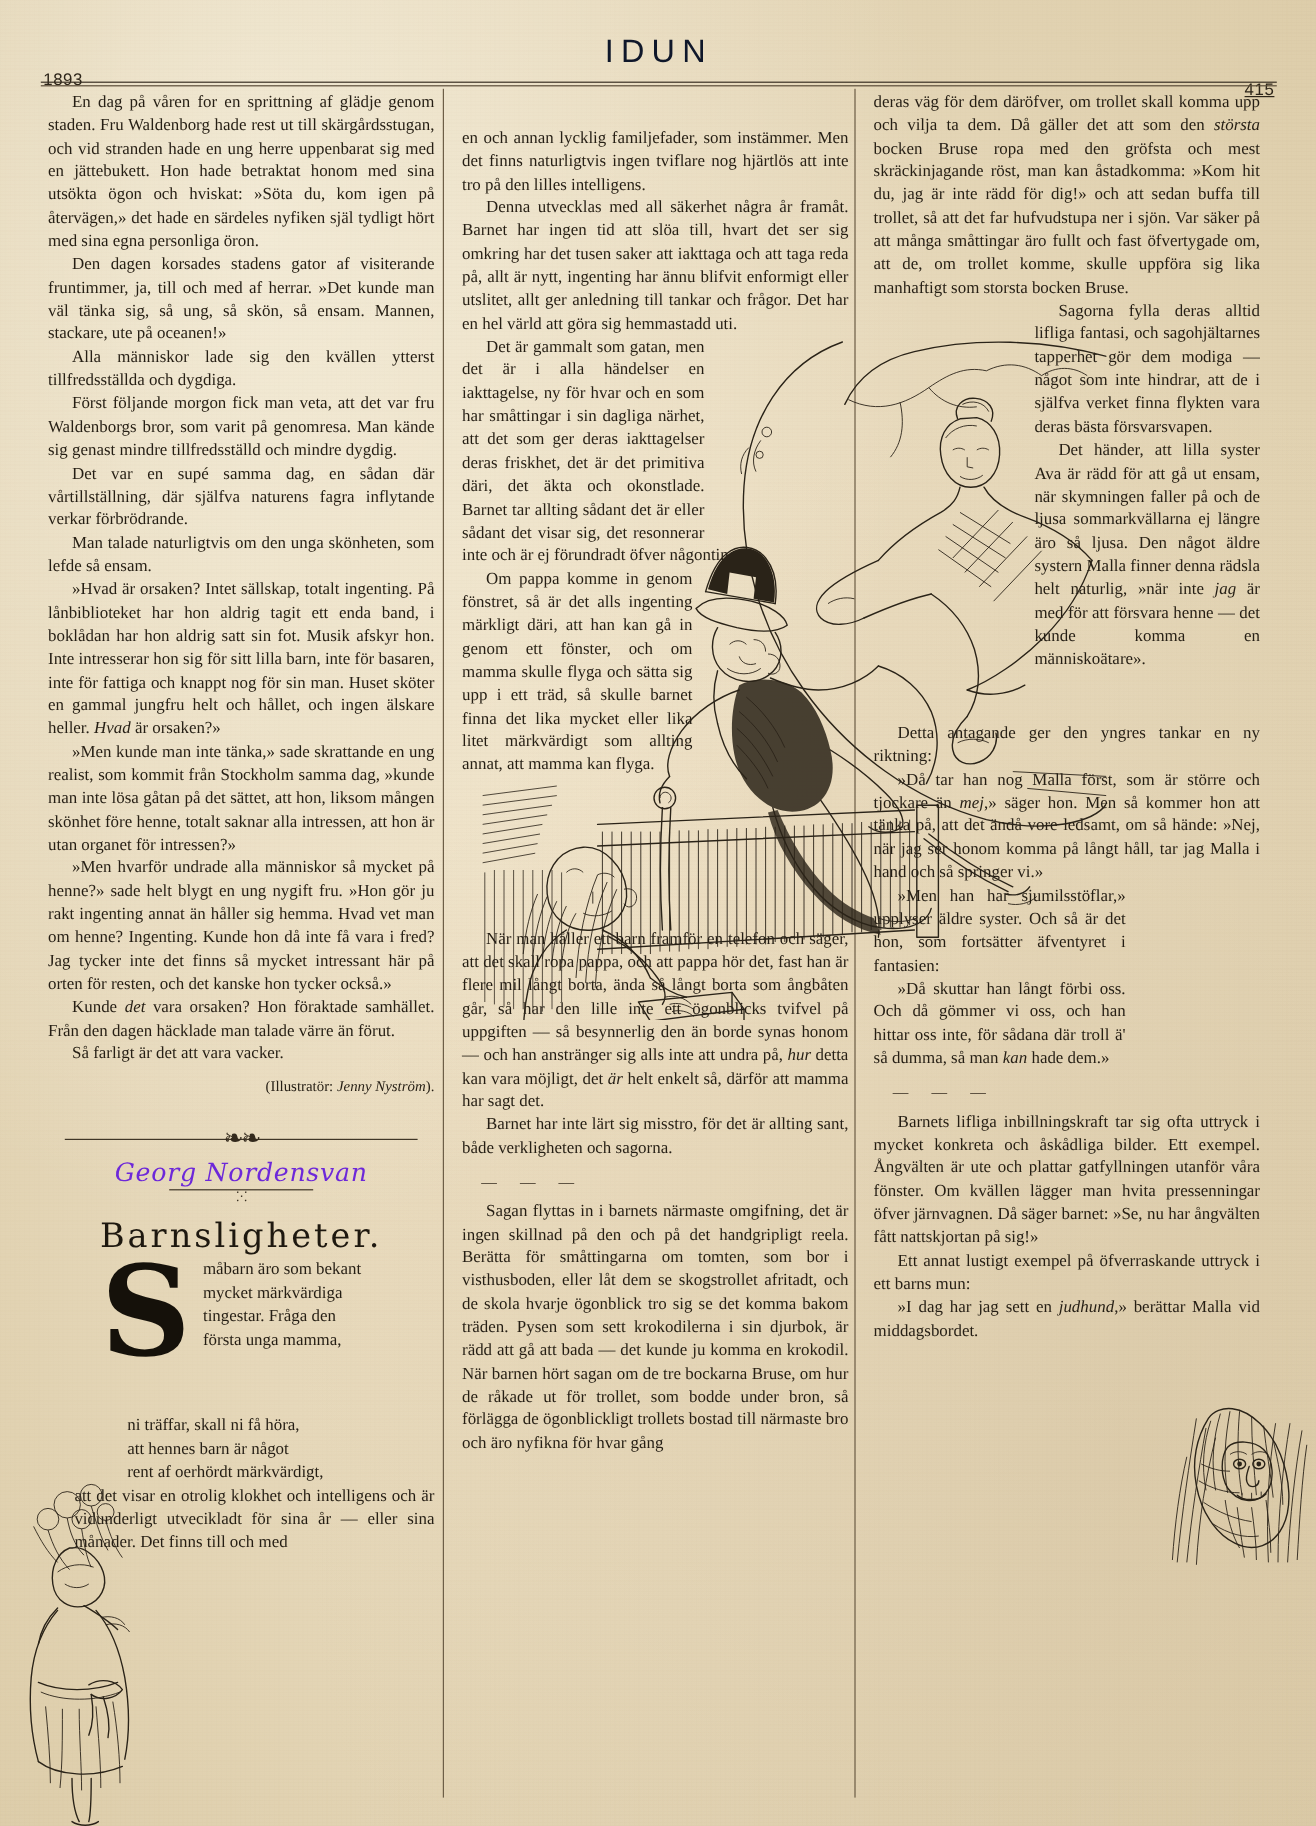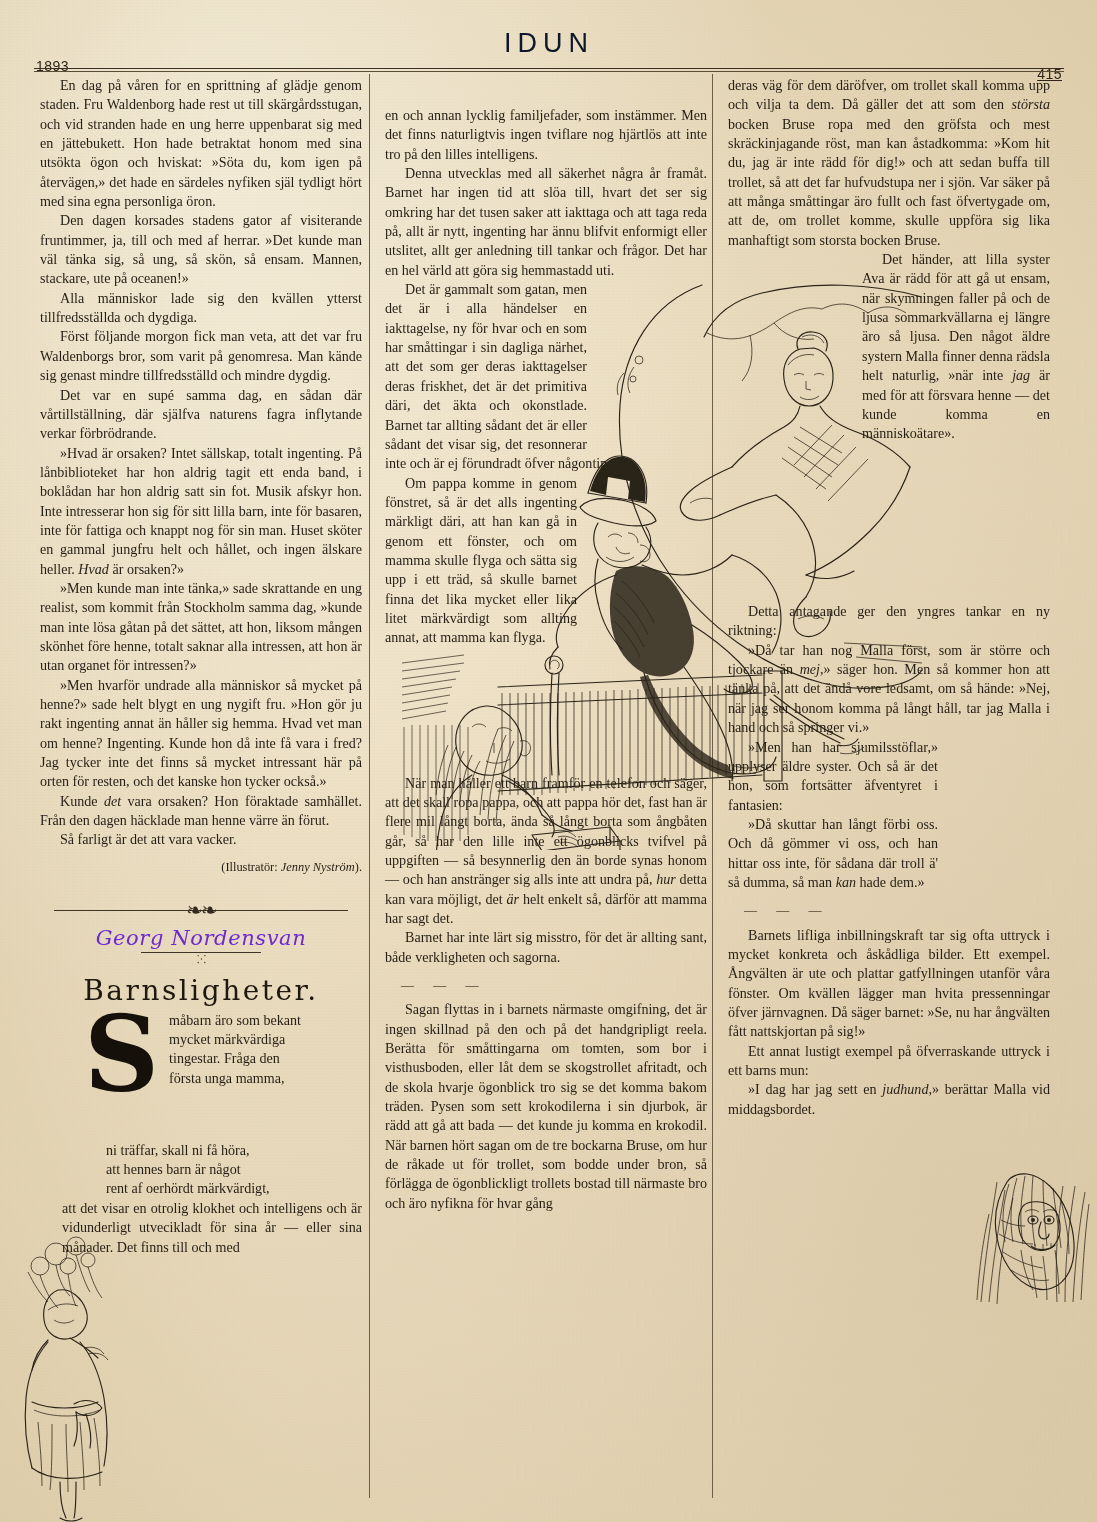--- a/index.html
+++ b/index.html
@@ -312,6 +312,7 @@
   <div class="col" id="col3">
     <p class="noindent"><span>deras väg för dem däröfver, om trollet skall komma upp och vilja ta dem. Då gäller det att som den </span><span class="it">största</span><span> bocken Bruse ropa med den gröfsta och mest skräckinjagande röst, man kan åstadkomma: »Kom hit du, jag är inte rädd för dig!» och att sedan buffa till trollet, så att det far hufvudstupa ner i sjön. Var säker på att många småttingar äro fullt och fast öfvertygade om, att de, om trollet komme, skulle uppföra sig lika manhaftigt som storsta bocken Bruse.</span></p>
     <div style="float:left;width:134px;height:352px;"></div>
+    <p>Sagorna fylla deras alltid lifliga fantasi, och sagohjältarnes tapperhet gör dem modiga — något som inte hindrar, att de i själfva verket finna flykten vara deras bästa försvarsvapen.</p>
     <p><span>Det händer, att lilla syster Ava är rädd för att gå ut ensam, när skymningen faller på och de ljusa sommarkvällarna ej längre äro så ljusa. Den något äldre systern Malla finner denna rädsla helt naturlig, »när inte </span><span class="it">jag</span><span> är med för att försvara henne — det kunde komma en människoätare».</span></p>
     <div style="clear:both"></div>
     <p>Detta antagande ger den yngres tankar en ny riktning:</p>

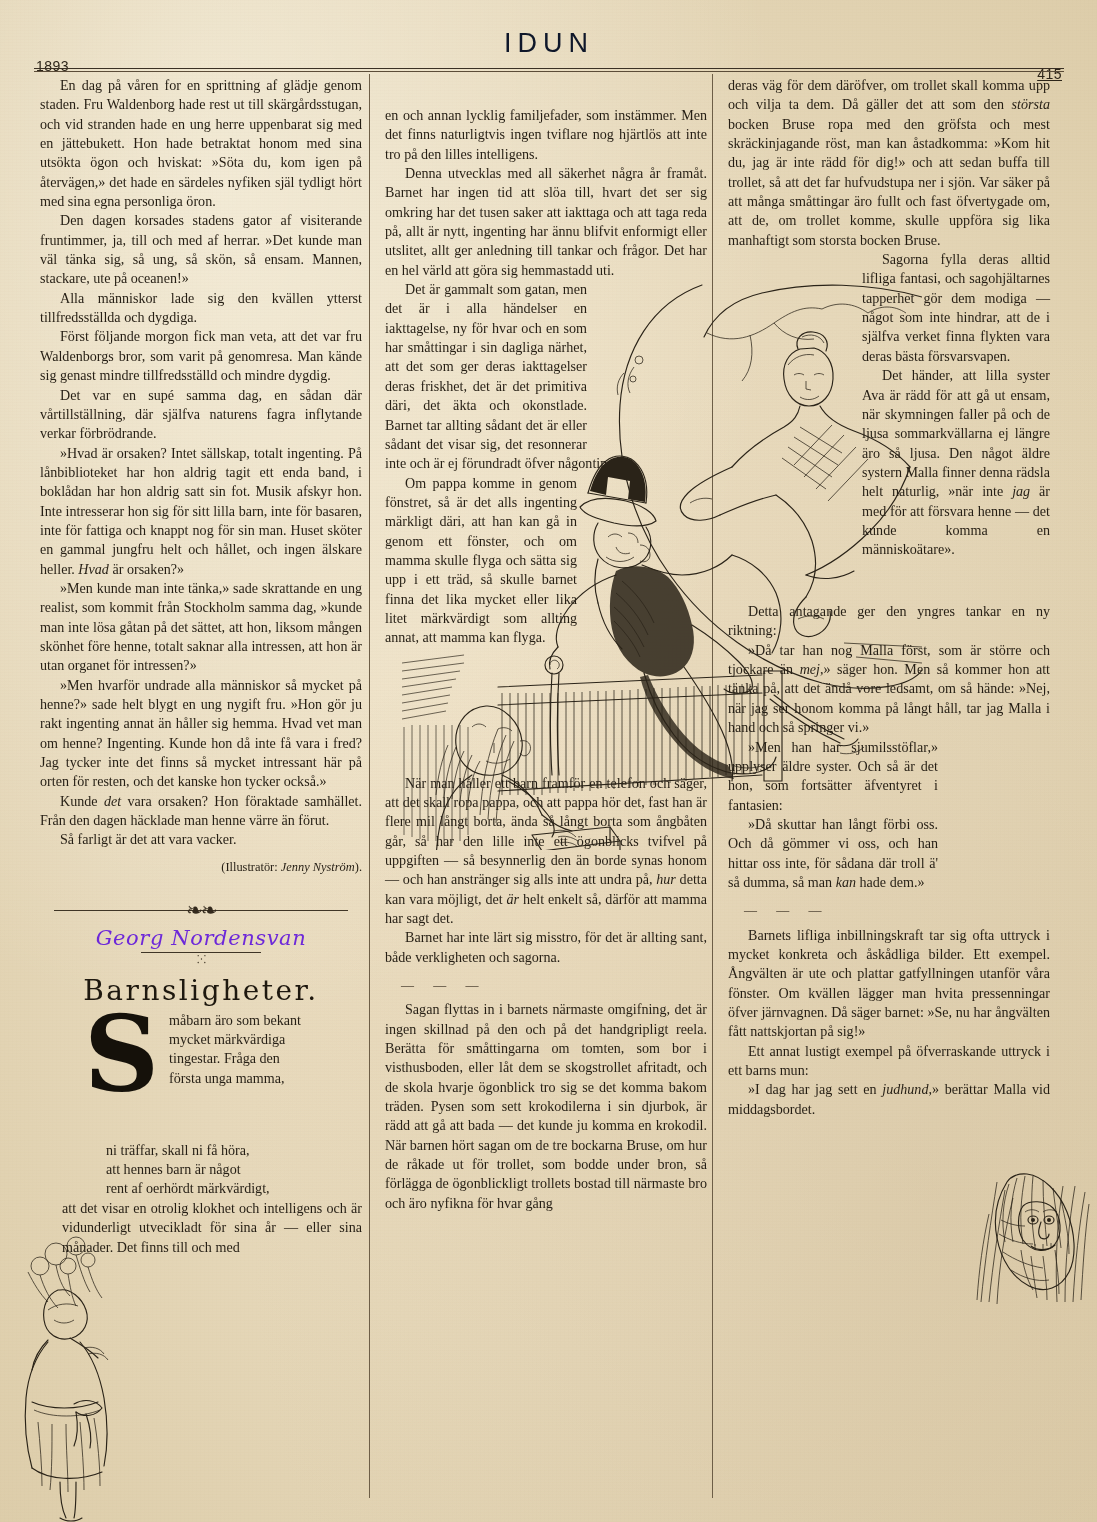--- a/index.html
+++ b/index.html
@@ -259,6 +259,7 @@
     <p>Alla människor lade sig den kvällen ytterst tillfredsställda och dygdiga.</p>
     <p>Först följande morgon fick man veta, att det var fru Waldenborgs bror, som varit på genomresa. Man kände sig genast mindre tillfredsställd och mindre dygdig.</p>
     <p>Det var en supé samma dag, en sådan där vårtillställning, där själfva naturens fagra inflytande verkar förbrödrande.</p>
+    <p>Man talade naturligtvis om den unga skönheten, som lefde så ensam.</p>
     <p><span>»Hvad är orsaken? Intet sällskap, totalt ingenting. På lånbiblioteket har hon aldrig tagit ett enda band, i boklådan har hon aldrig satt sin fot. Musik afskyr hon. Inte intresserar hon sig för sitt lilla barn, inte för basaren, inte för fattiga och knappt nog för sin man. Huset sköter en gammal jungfru helt och hållet, och ingen älskare heller. </span><span class="it">Hvad</span><span> är orsaken?»</span></p>
     <p>»Men kunde man inte tänka,» sade skrattande en ung realist, som kommit från Stockholm samma dag, »kunde man inte lösa gåtan på det sättet, att hon, liksom mången skönhet före henne, totalt saknar alla intressen, att hon är utan organet för intressen?»</p>
     <p>»Men hvarför undrade alla människor så mycket på henne?» sade helt blygt en ung nygift fru. »Hon gör ju rakt ingenting annat än håller sig hemma. Hvad vet man om henne? Ingenting. Kunde hon då inte få vara i fred? Jag tycker inte det finns så mycket intressant här på orten för resten, och det kanske hon tycker också.»</p>

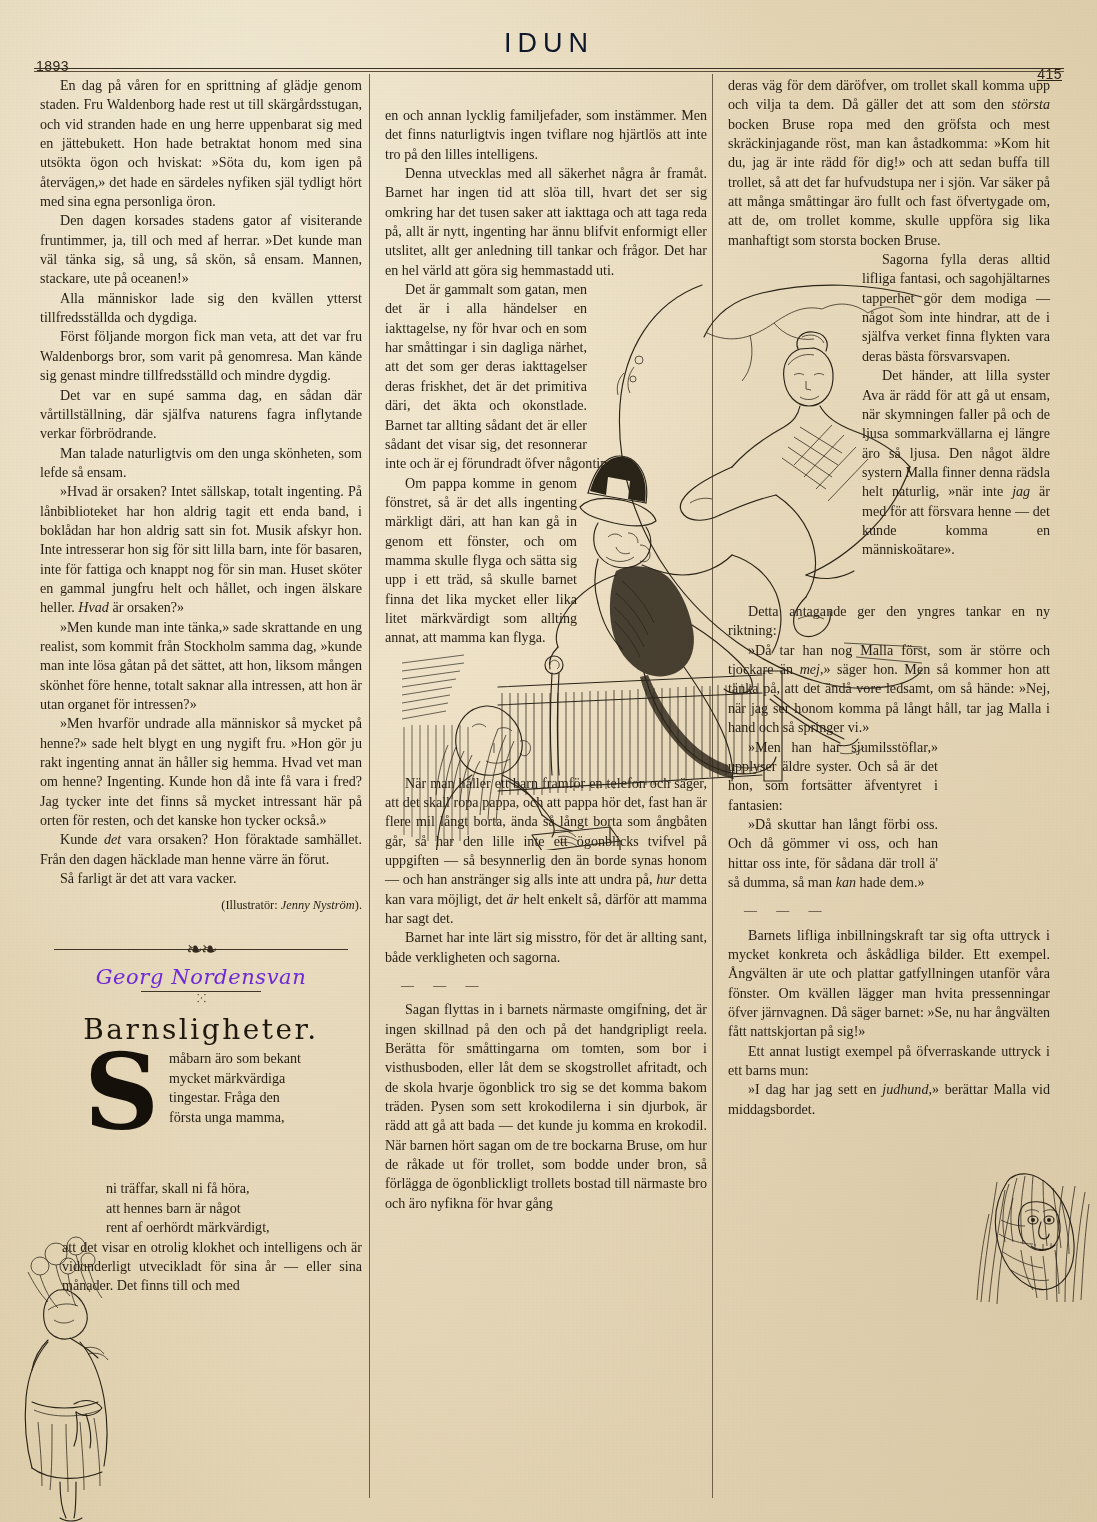--- a/index.html
+++ b/index.html
@@ -263,7 +263,7 @@
     <p><span>»Hvad är orsaken? Intet sällskap, totalt ingenting. På lånbiblioteket har hon aldrig tagit ett enda band, i boklådan har hon aldrig satt sin fot. Musik afskyr hon. Inte intresserar hon sig för sitt lilla barn, inte för basaren, inte för fattiga och knappt nog för sin man. Huset sköter en gammal jungfru helt och hållet, och ingen älskare heller. </span><span class="it">Hvad</span><span> är orsaken?»</span></p>
     <p>»Men kunde man inte tänka,» sade skrattande en ung realist, som kommit från Stockholm samma dag, »kunde man inte lösa gåtan på det sättet, att hon, liksom mången skönhet före henne, totalt saknar alla intressen, att hon är utan organet för intressen?»</p>
     <p>»Men hvarför undrade alla människor så mycket på henne?» sade helt blygt en ung nygift fru. »Hon gör ju rakt ingenting annat än håller sig hemma. Hvad vet man om henne? Ingenting. Kunde hon då inte få vara i fred? Jag tycker inte det finns så mycket intressant här på orten för resten, och det kanske hon tycker också.»</p>
-    <p><span>Kunde </span><span class="it">det</span><span> vara orsaken? Hon föraktade samhället. Från den dagen häcklade man henne värre än förut.</span></p>
+    <p><span>Kunde </span><span class="it">det</span><span> vara orsaken? Hon föraktade samhället. Från den dagen häcklade man talade värre än förut.</span></p>
     <p>Så farligt är det att vara vacker.</p>
     <p class="credit"><span>(Illustratör: </span><span class="nm">Jenny Nyström</span><span>).</span></p>
 

